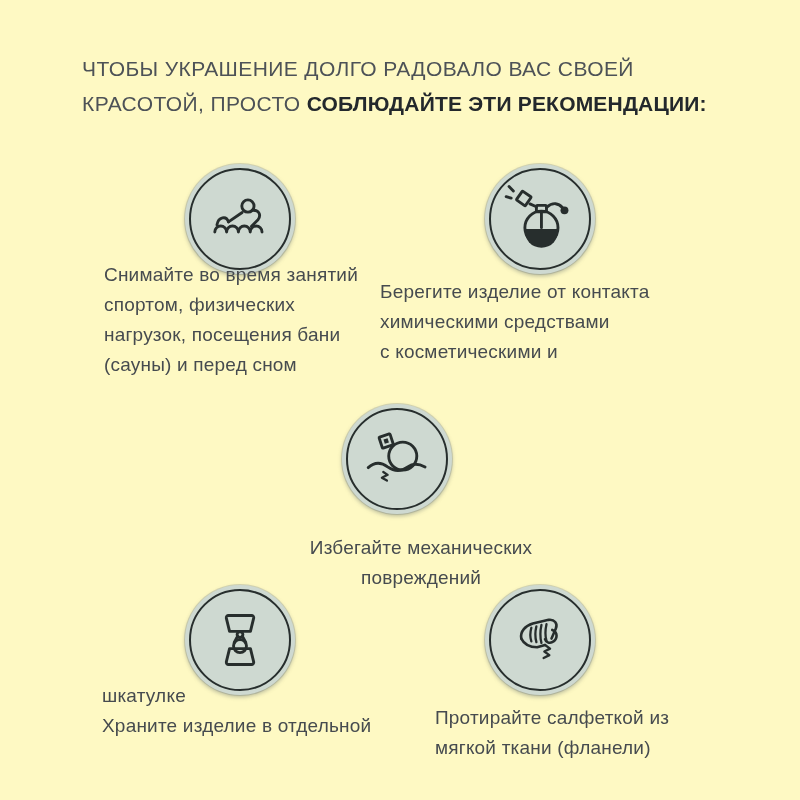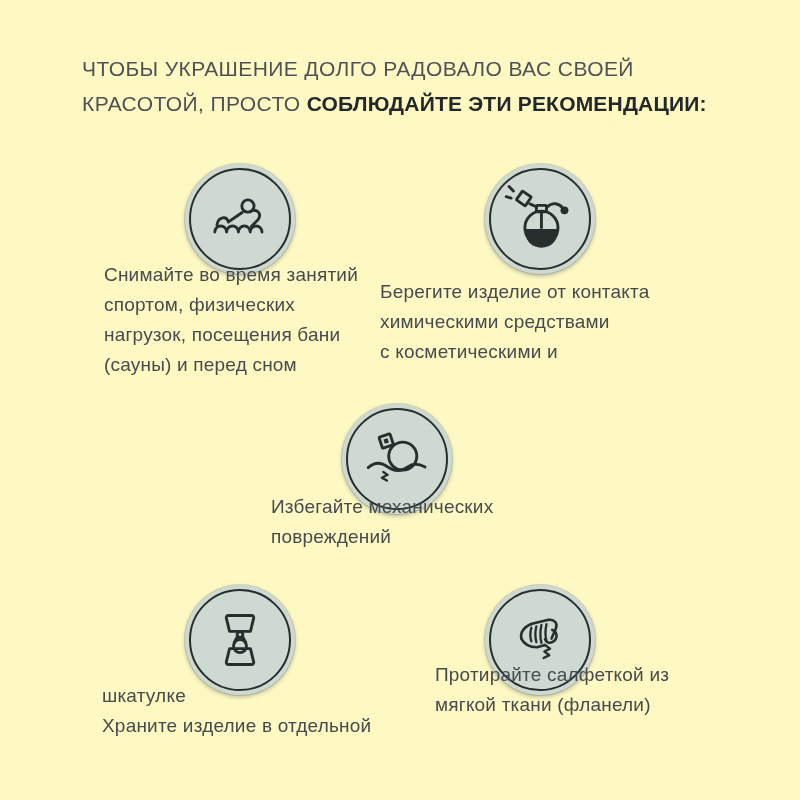--- a/index.html
+++ b/index.html
@@ -36,7 +36,7 @@
   
   .c1{left:185px;top:164px;} .t1{left:104px;top:260px;width:290px;}
   .c2{left:485px;top:164px;} .t2{left:380px;top:277px;width:300px;}
-  .c3{left:342px;top:404px;} .t3{left:271px;top:492px;width:300px;}
+  .c3{left:342px;top:404px;} .t3{left:271px;top:533px;width:300px;text-align:center;}
   .c4{left:185px;top:585px;} .t4{left:102px;top:681px;width:300px;}
   .c5{left:485px;top:585px;} .t5{left:435px;top:660px;width:300px;}
 </style>

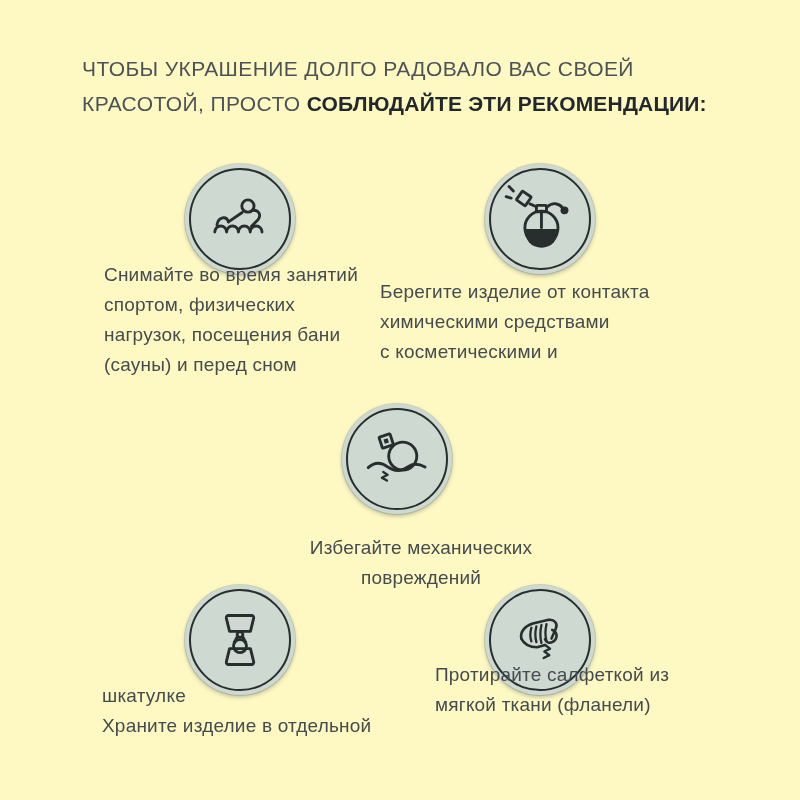--- a/index.html
+++ b/index.html
@@ -38,7 +38,7 @@
   .c2{left:485px;top:164px;} .t2{left:380px;top:277px;width:300px;}
   .c3{left:342px;top:404px;} .t3{left:271px;top:533px;width:300px;text-align:center;}
   .c4{left:185px;top:585px;} .t4{left:102px;top:681px;width:300px;}
-  .c5{left:485px;top:585px;} .t5{left:435px;top:660px;width:300px;}
+  .c5{left:485px;top:585px;} .t5{left:435px;top:703px;width:300px;}
 </style>
 </head>
 <body>

